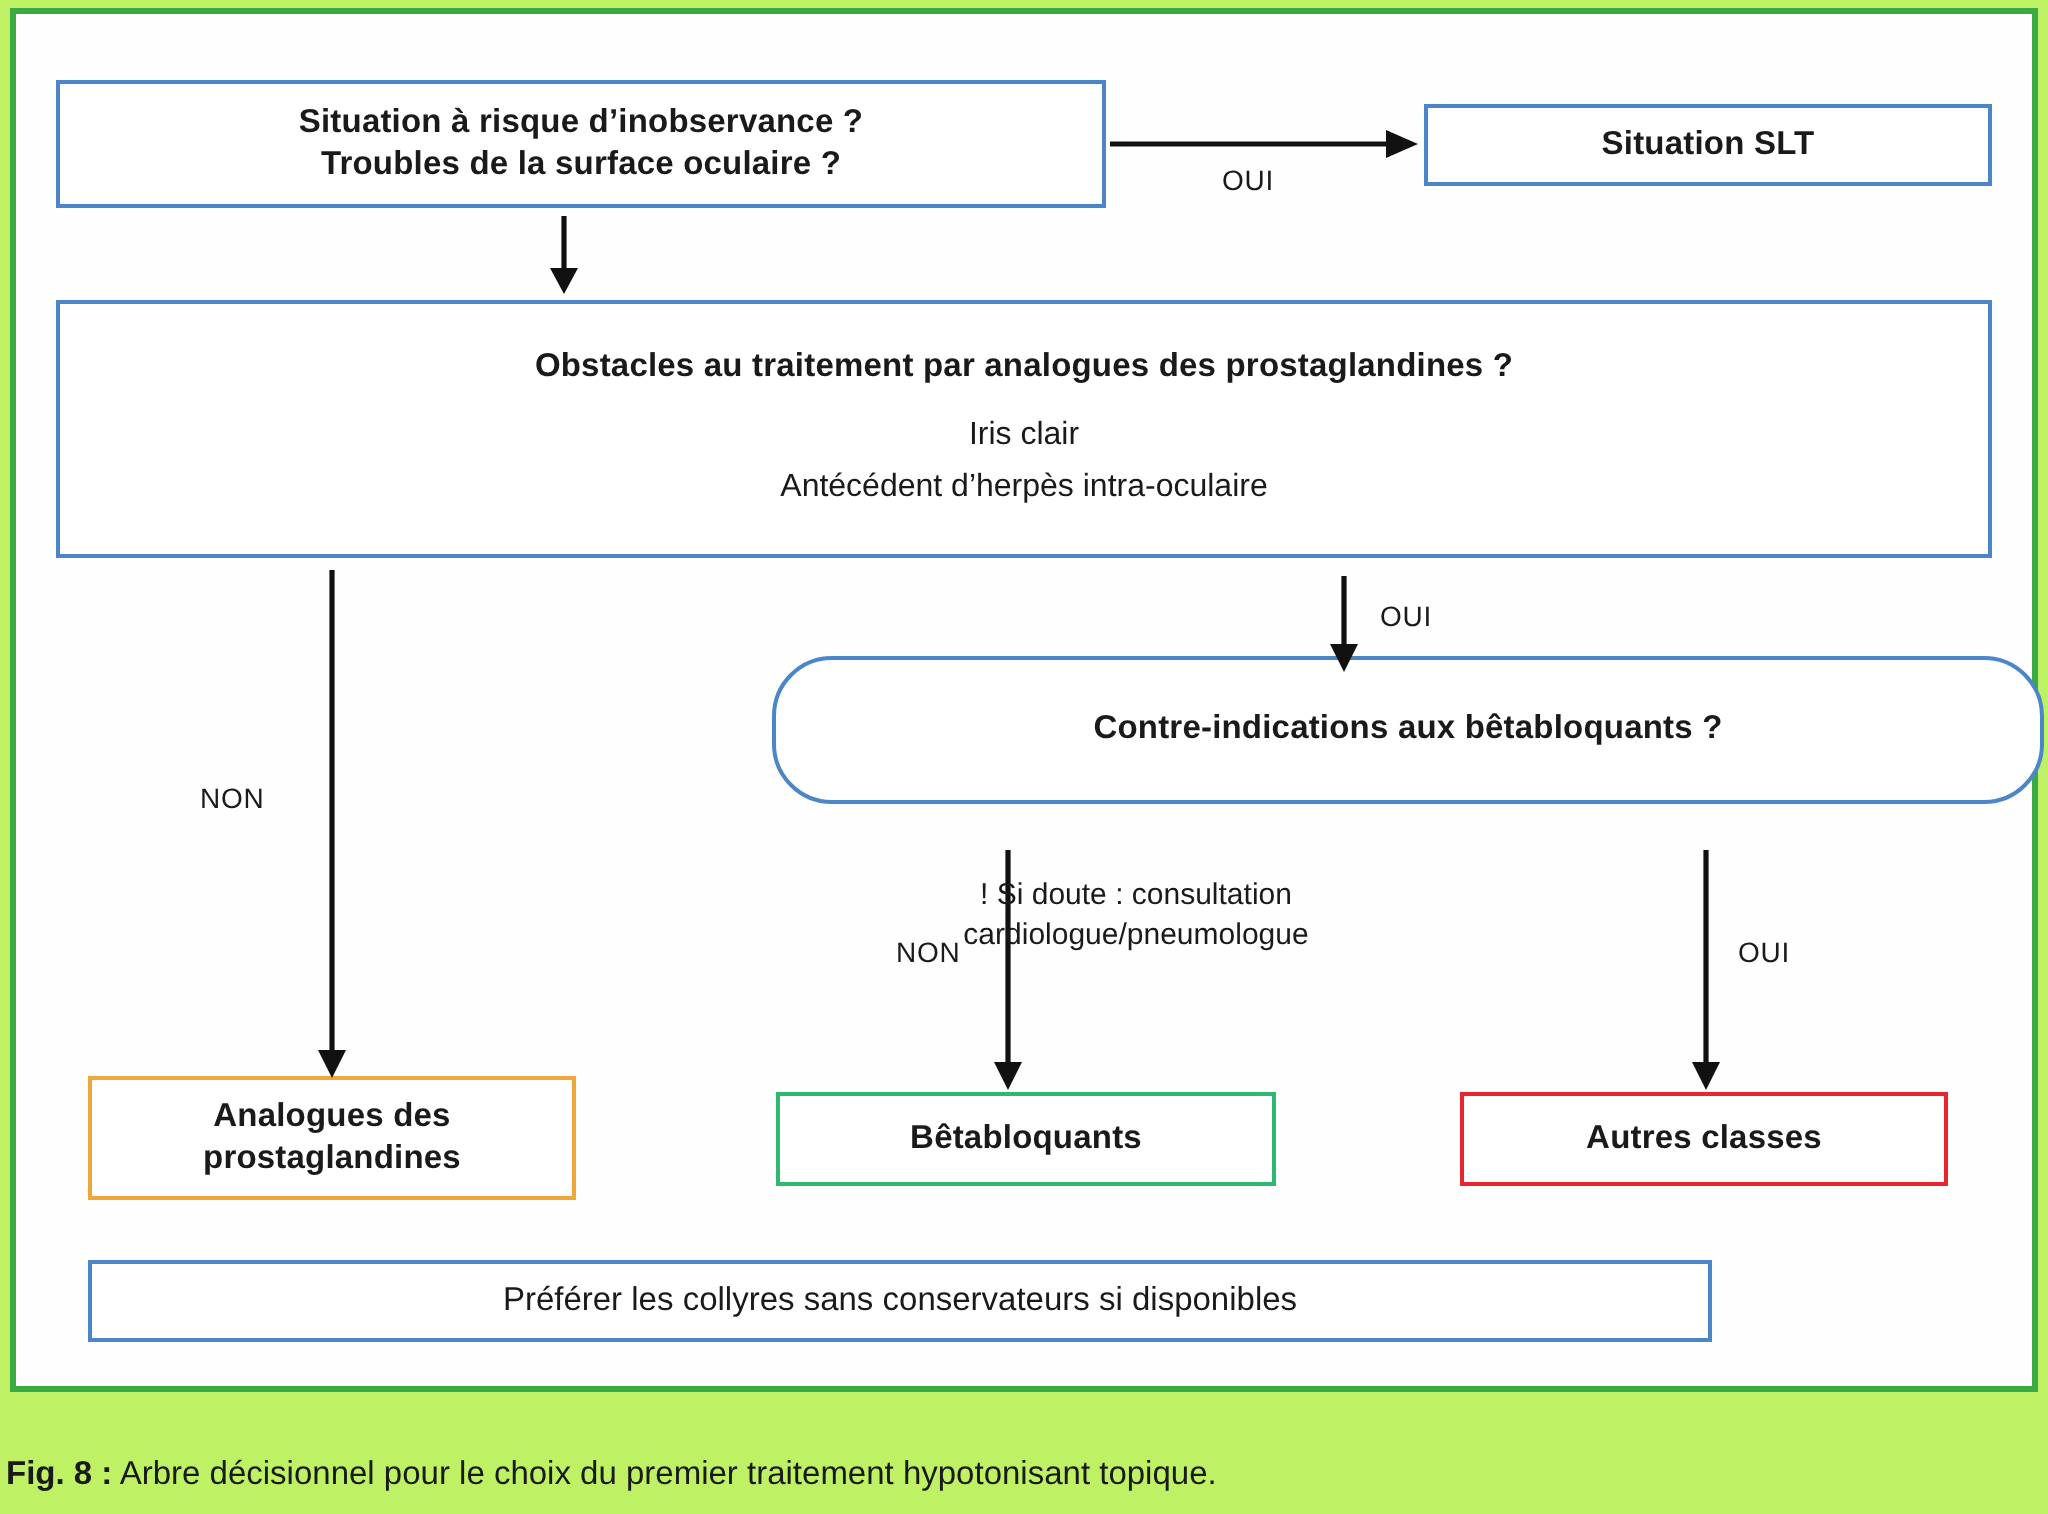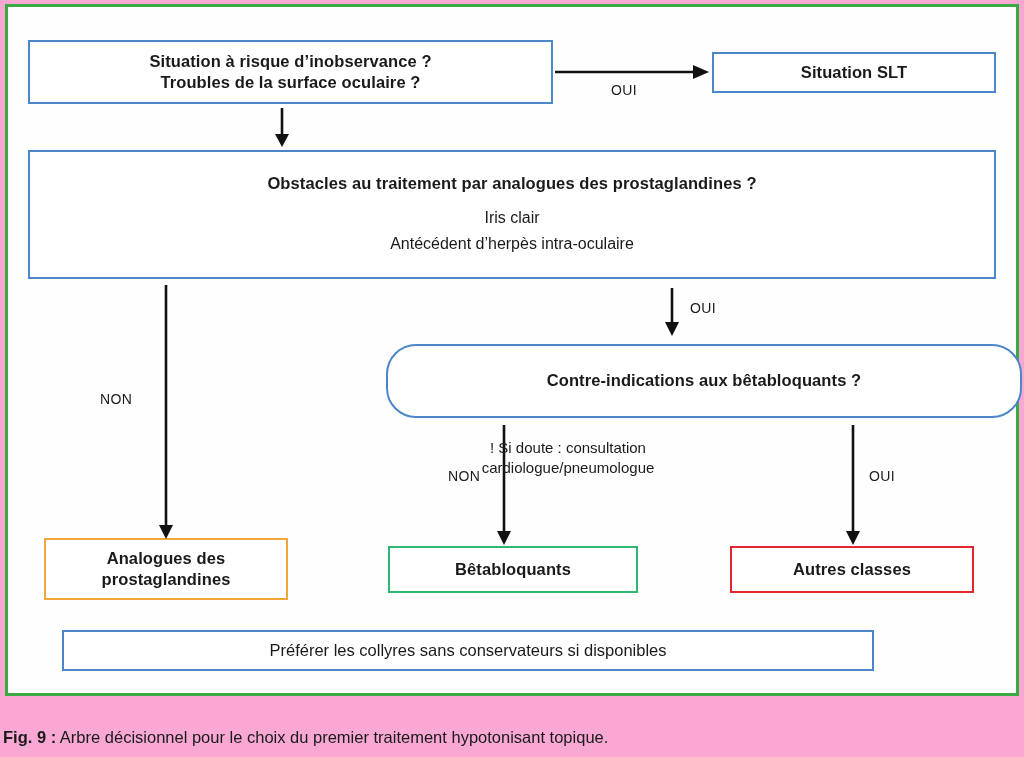--- a/index.html
+++ b/index.html
@@ -16,7 +16,7 @@
     position: relative;
     width: 1024px;
     height: 757px;
-    background: #f9a8d4;
+    background: #bef264;
     overflow: hidden;
   }
 

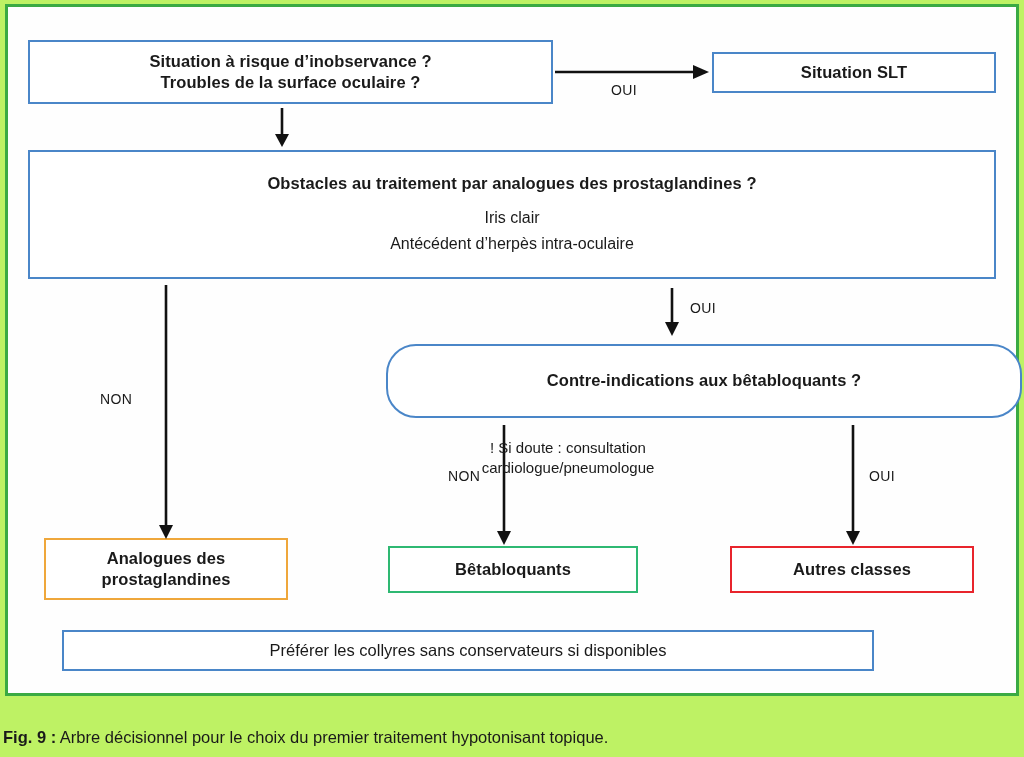--- a/index.html
+++ b/index.html
@@ -75,7 +75,7 @@
   #node-obstacles .line { font-size: 16px; line-height: 1.58; }
 
   #node-ci-beta {
-    left: 386px; top: 344px; width: 636px; height: 74px;
+    left: 386px; top: 328px; width: 636px; height: 74px;
     font-size: 16.5px;
     border-radius: 30px;
   }

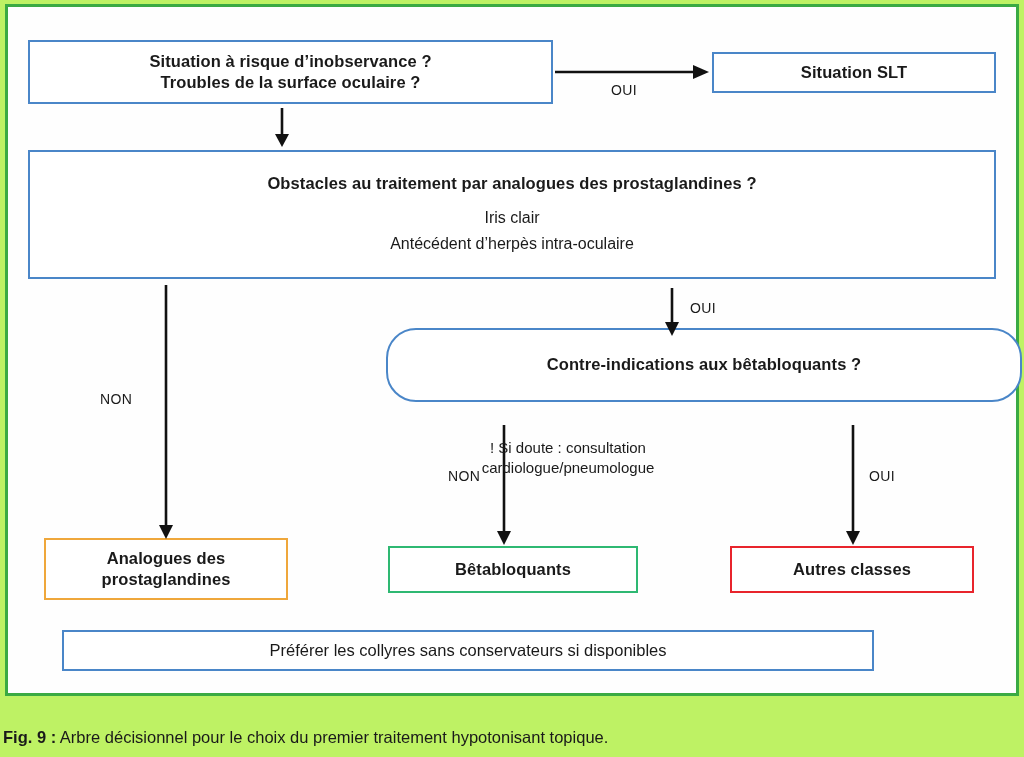--- a/index.html
+++ b/index.html
@@ -96,7 +96,6 @@
   #node-collyres {
     left: 44px; top: 630px; width: 812px; height: 41px;
     font-size: 16.5px;
-    margin-left: 18px;
   }
   #node-collyres .line { font-weight: normal; }
 

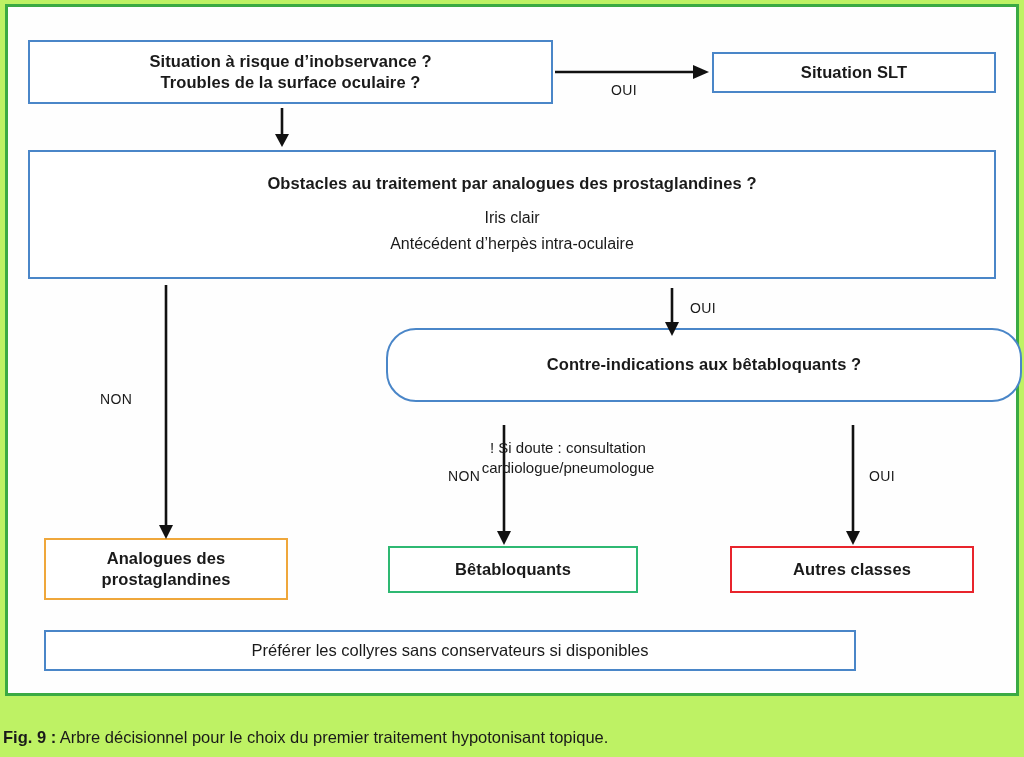--- a/index.html
+++ b/index.html
@@ -229,7 +229,7 @@
   </div>
 
   <div id="caption">
-    <span class="cap-strong">Fig. 9 :</span><span> Arbre décisionnel pour le choix du premier traitement hypotonisant topique.</span>
+    <span class="cap-strong">Fig. 8 :</span><span> Arbre décisionnel pour le choix du premier traitement hypotonisant topique.</span>
   </div>
 
 </div>

